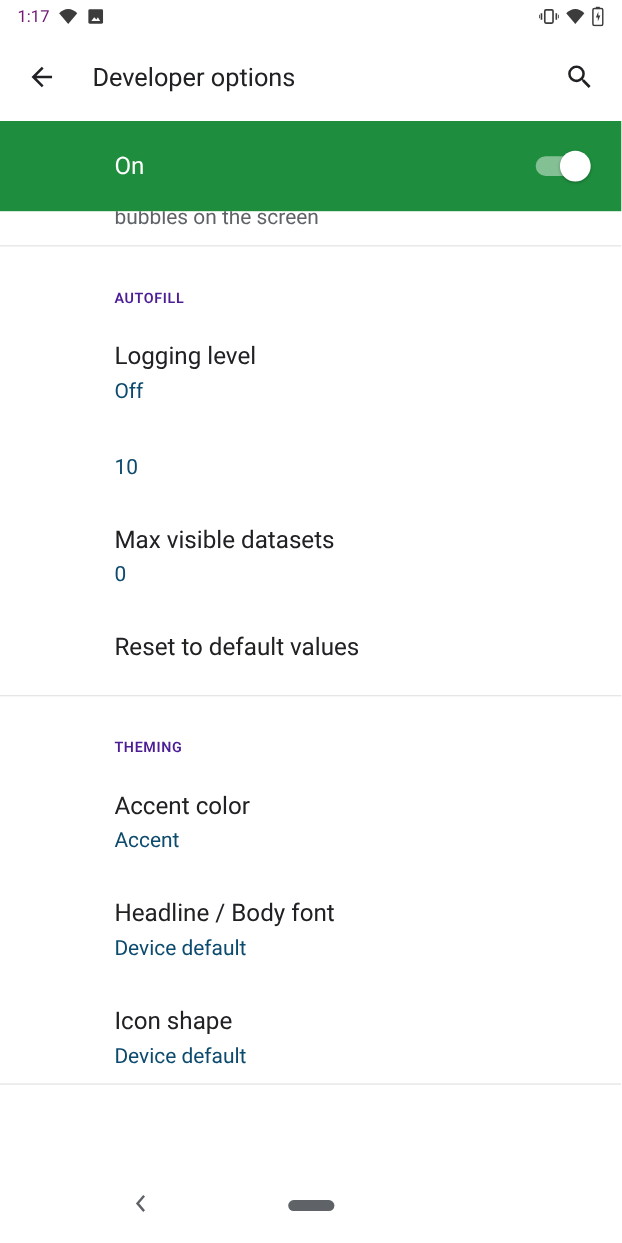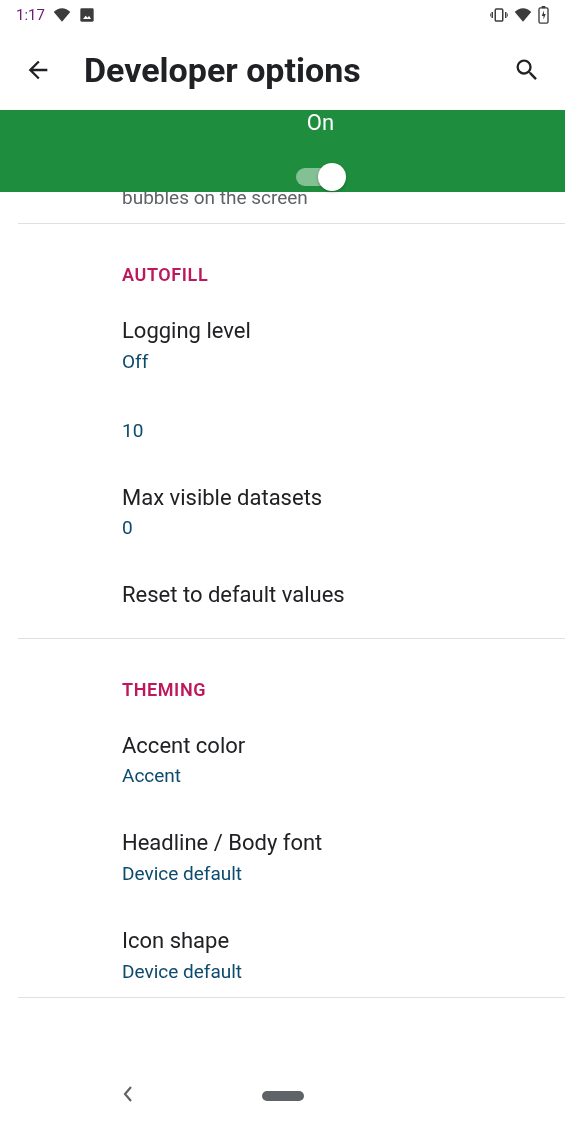--- a/index.html
+++ b/index.html
@@ -36,9 +36,9 @@
     margin-right: 30px;
   }
   .app-title {
-    font-size: 34px;
+    font-size: 23px;
     color: #202124;
-    font-weight: 700;
+    font-weight: 400;
     flex: 1;
   }
   .search-btn {

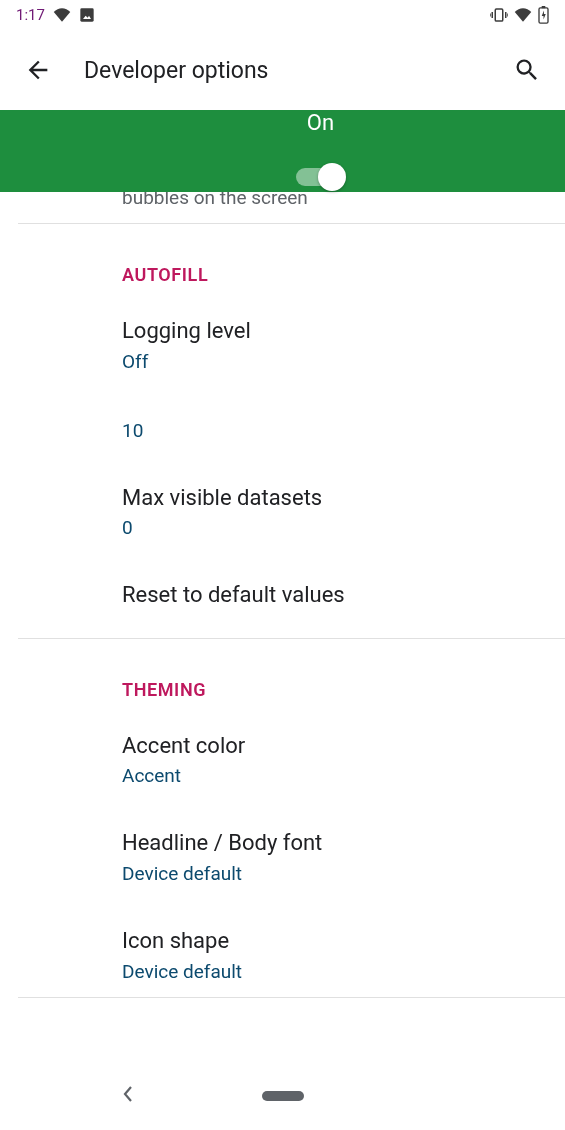--- a/index.html
+++ b/index.html
@@ -52,7 +52,6 @@
     align-items: center;
     padding: 0 28px 0 104px;
     color: #fff;
-    flex-direction: column;
   }
   .master-toggle-label {
     font-size: 22px;

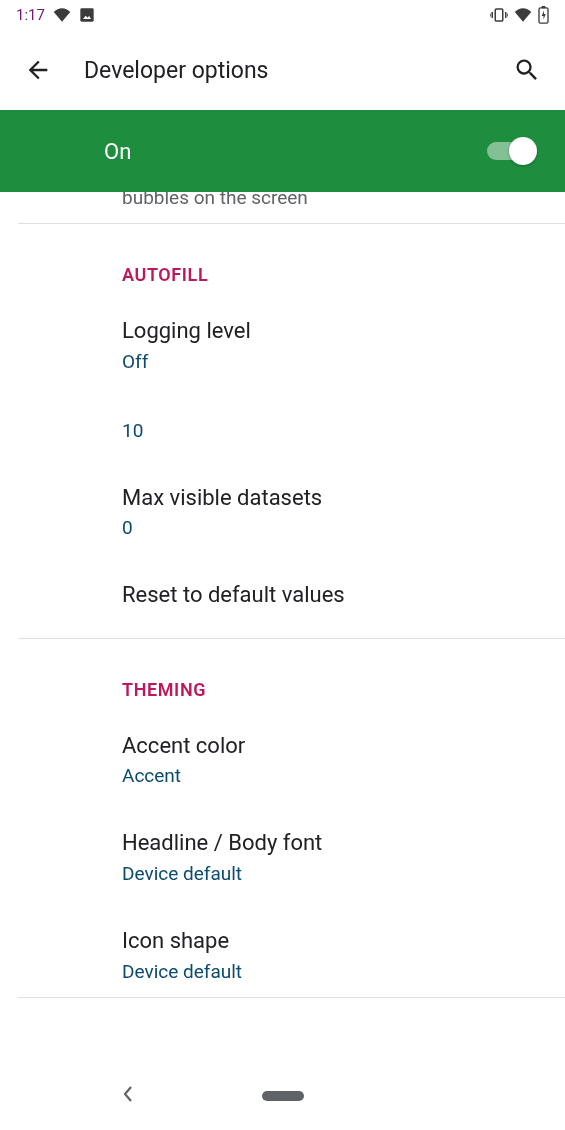--- a/index.html
+++ b/index.html
@@ -79,7 +79,6 @@
   .scroll-area {
     height: calc(1130px - 30px - 80px - 82px - 68px);
     overflow: hidden;
-    padding-left: 18px;
   }
   .cutoff-text {
     color: #5f6368;

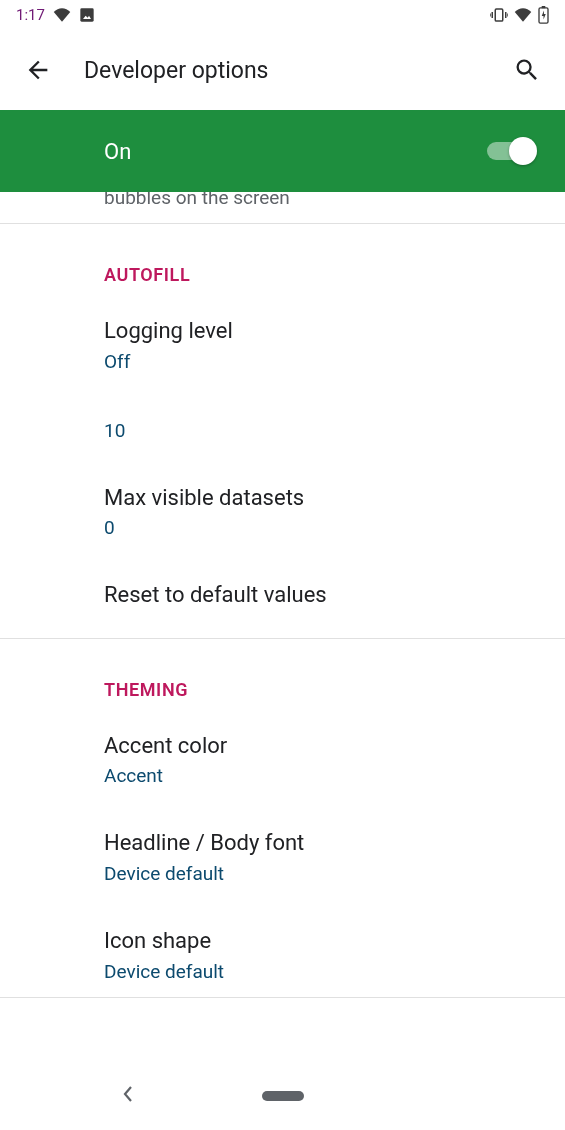--- a/index.html
+++ b/index.html
@@ -92,8 +92,8 @@
     margin: 0;
   }
   .section-header {
-    color: #be185d;
-    font-size: 18px;
+    color: #4c1d95;
+    font-size: 13px;
     font-weight: 600;
     letter-spacing: 0.6px;
     padding: 40px 0 4px 104px;

